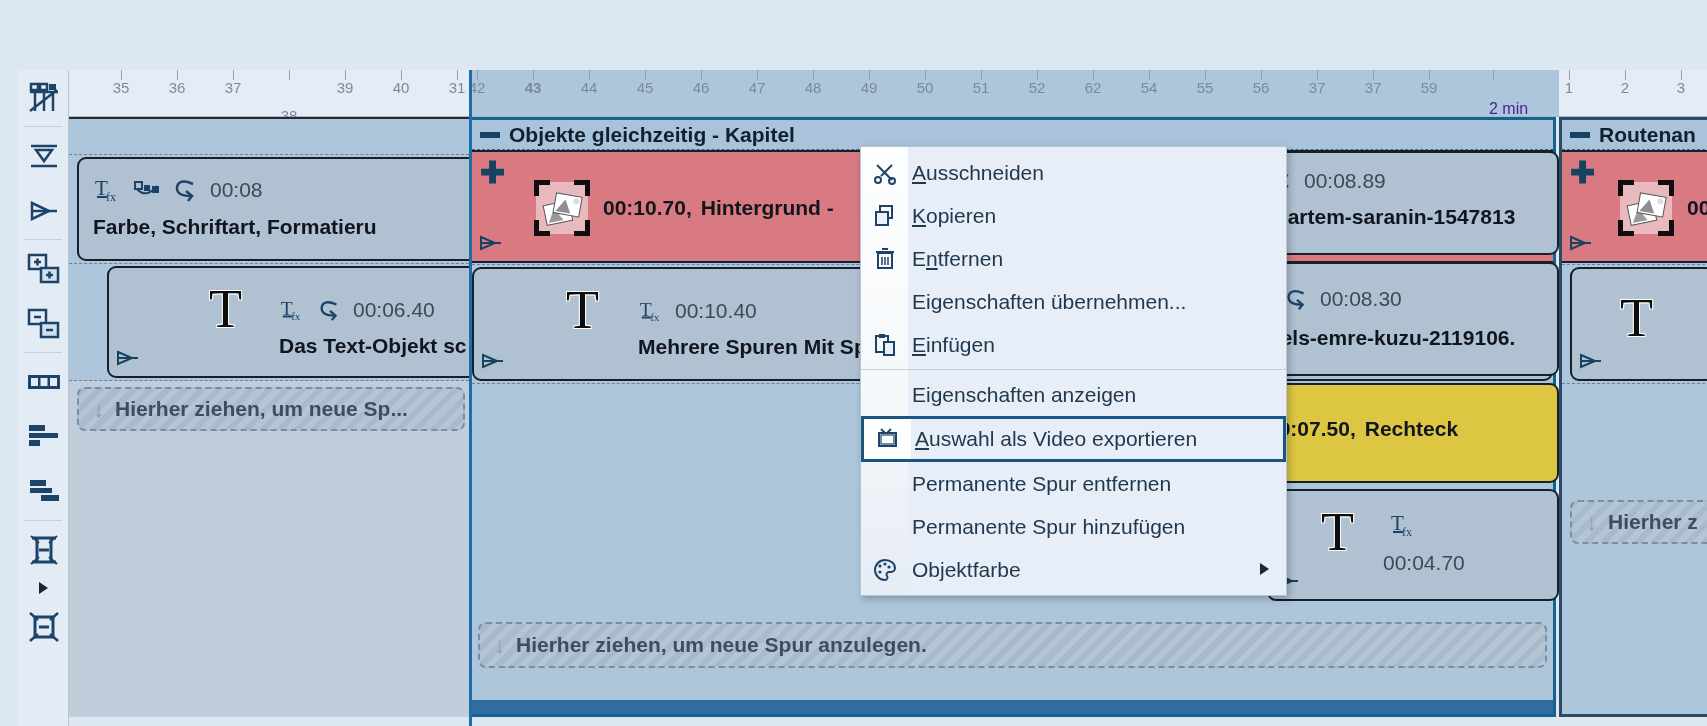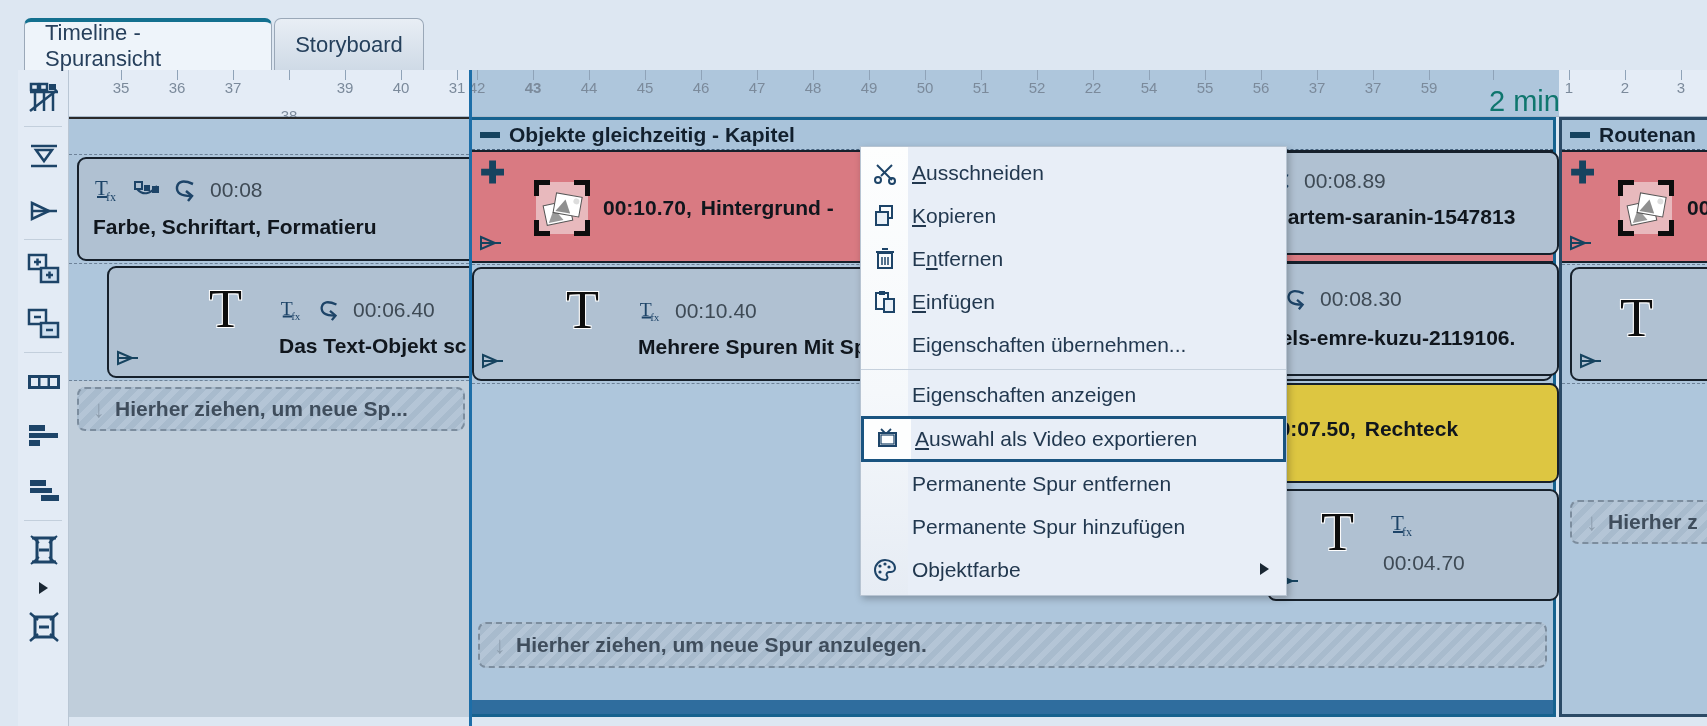--- a/index.html
+++ b/index.html
@@ -209,14 +209,6 @@
 
 <div id="app">
 
-  <div class="tabstrip">
-    <div class="tab active">
-      <span>Timeline - Spuransicht</span>
-    </div>
-    <div class="tab inactive">
-      <span>Storyboard</span>
-    </div>
-  </div>
 
   <div class="toolbar">
 

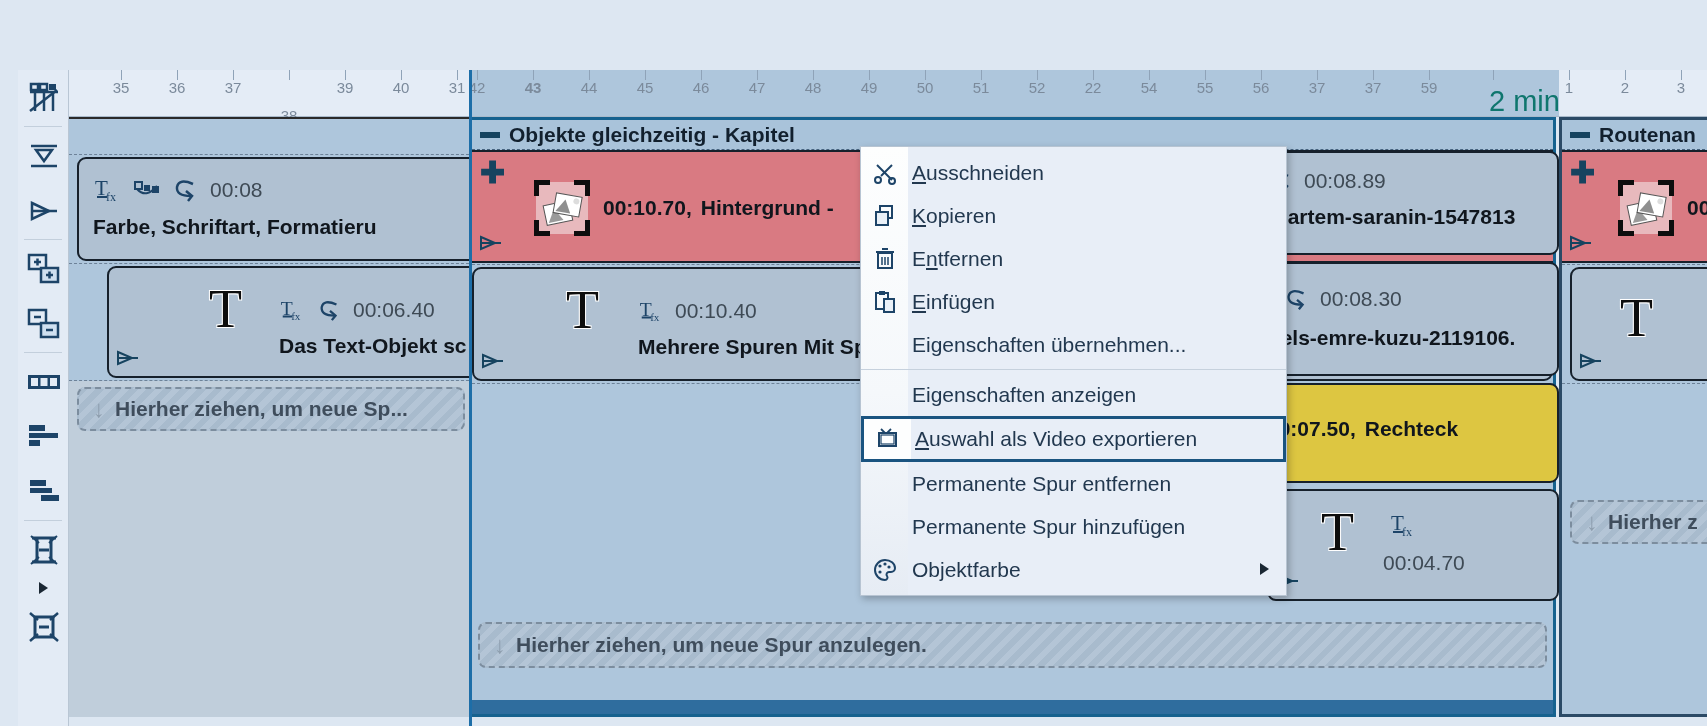--- a/index.html
+++ b/index.html
@@ -367,7 +367,7 @@
         <div class="tick" style="left: 968px;"></div>
         <div class="ticknum" style="left: 968px;">52</div>
         <div class="tick" style="left: 1024px;"></div>
-        <div class="ticknum" style="left: 1024px;">22</div>
+        <div class="ticknum" style="left: 1024px;">62</div>
         <div class="tick" style="left: 1080px;"></div>
         <div class="ticknum" style="left: 1080px;">54</div>
         <div class="tick" style="left: 1136px;"></div>

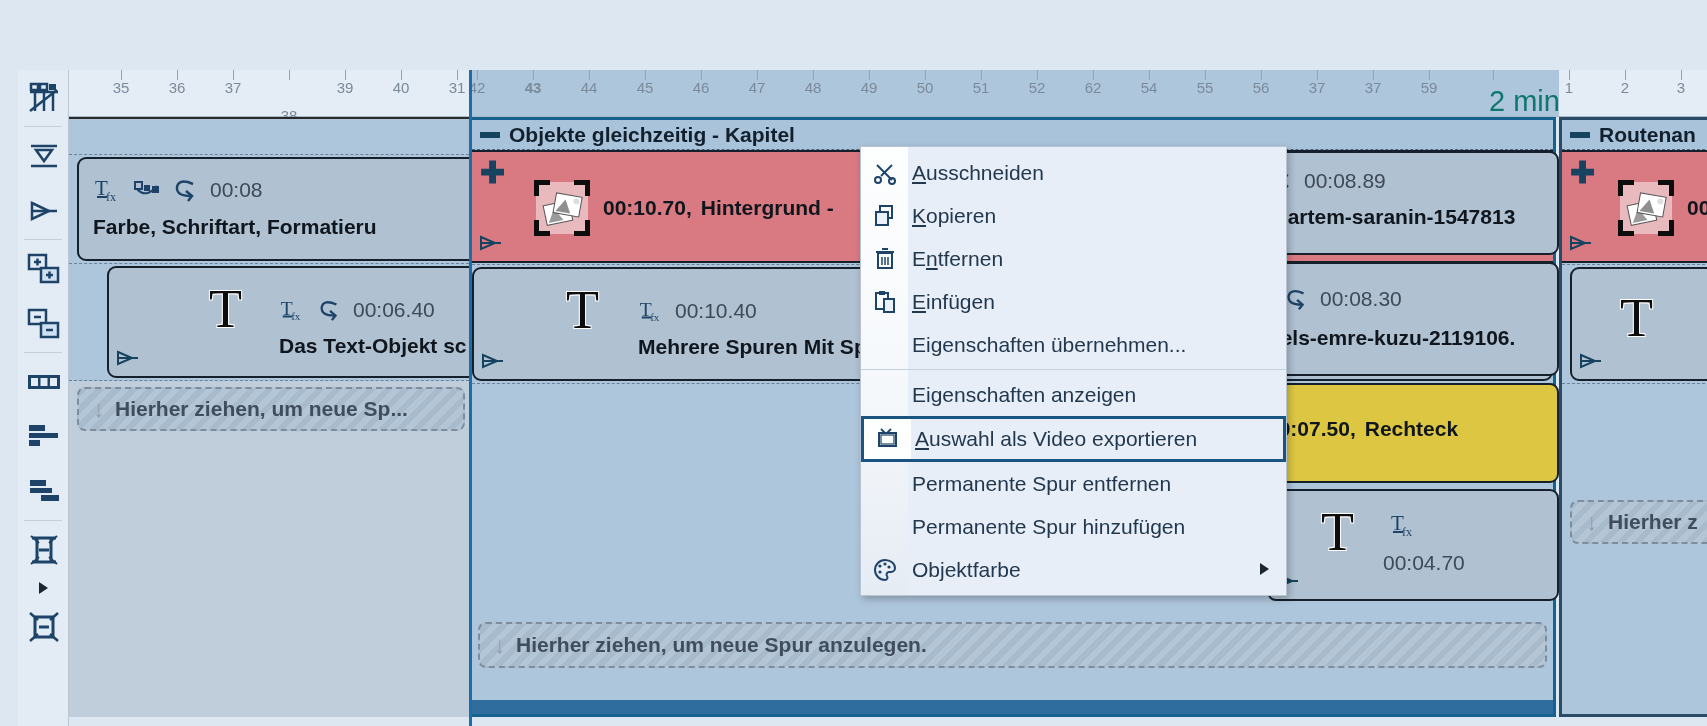--- a/index.html
+++ b/index.html
@@ -79,7 +79,7 @@
   }
   .minlabel {
     position: absolute; right: 6px; bottom: -2px;
-    font-size: 29px; color: #0f766e;
+    font-size: 16px; color: #4c1d95;
   }
   .playhead {
     position: absolute; top: 70px; width: 3px; height: 656px;

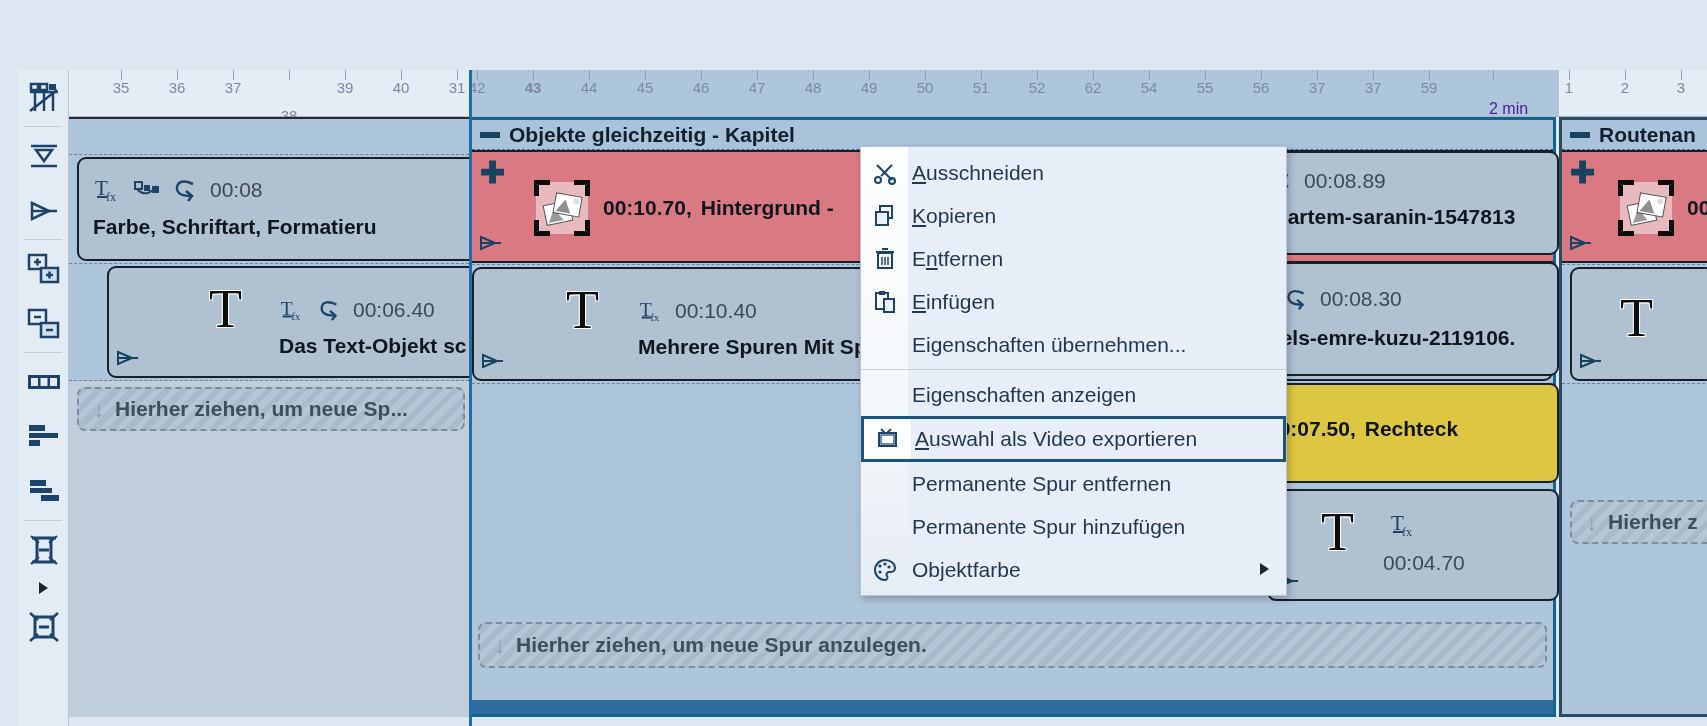--- a/index.html
+++ b/index.html
@@ -706,6 +706,10 @@
         <span class="ctx-label">E<u>n</u>tfernen</span>
       </div>
       <div class="ctx-item">
+        <span class="ctx-icon"></span>
+        <span class="ctx-label">Eigenschaften übernehmen...</span>
+      </div>
+      <div class="ctx-item">
         <span class="ctx-icon">
           <svg width="26" height="26" viewBox="0 0 26 26">
             <rect x="4" y="4" width="12" height="16" fill="none" stroke="#1d4468" stroke-width="2"></rect>
@@ -714,10 +718,6 @@
           </svg>
         </span>
         <span class="ctx-label"><u>E</u>infügen</span>
-      </div>
-      <div class="ctx-item">
-        <span class="ctx-icon"></span>
-        <span class="ctx-label">Eigenschaften übernehmen...</span>
       </div>
       <div class="ctx-sep"></div>
       <div class="ctx-item">

